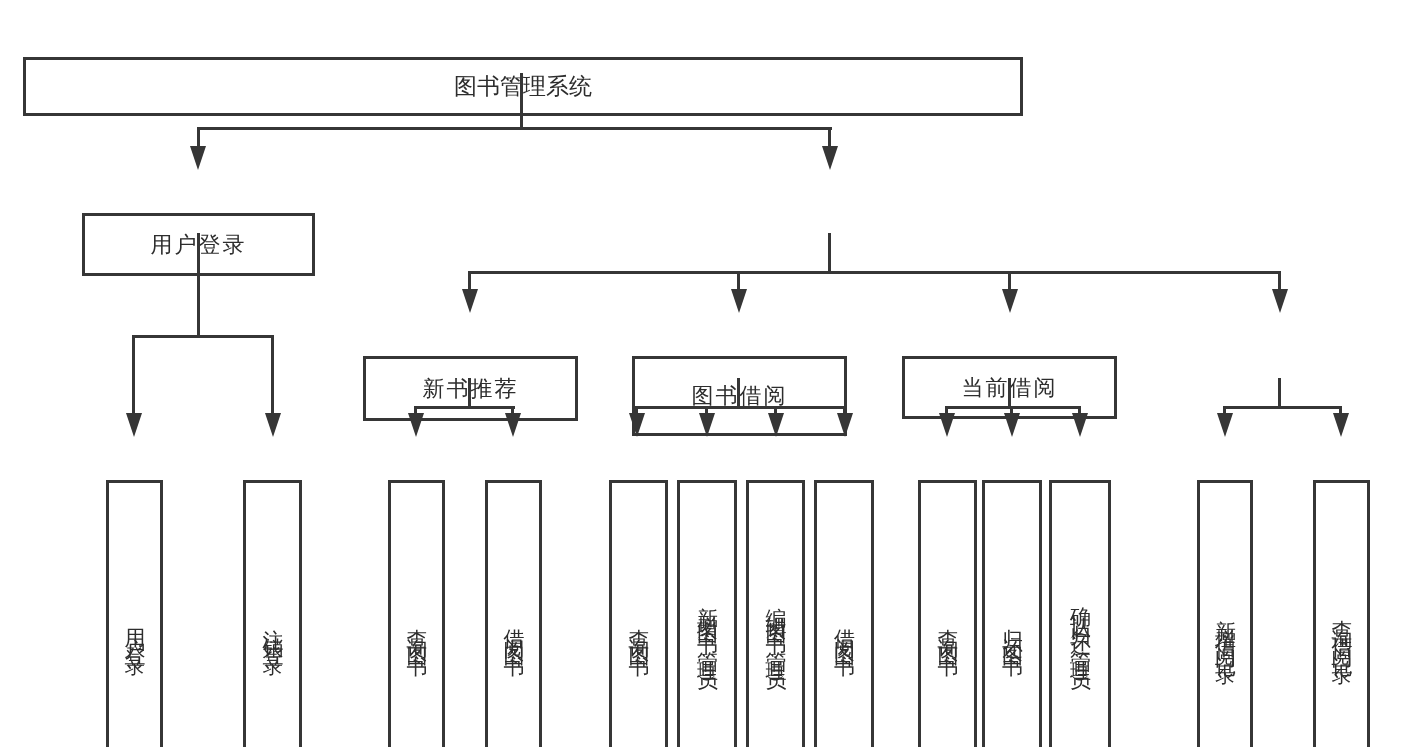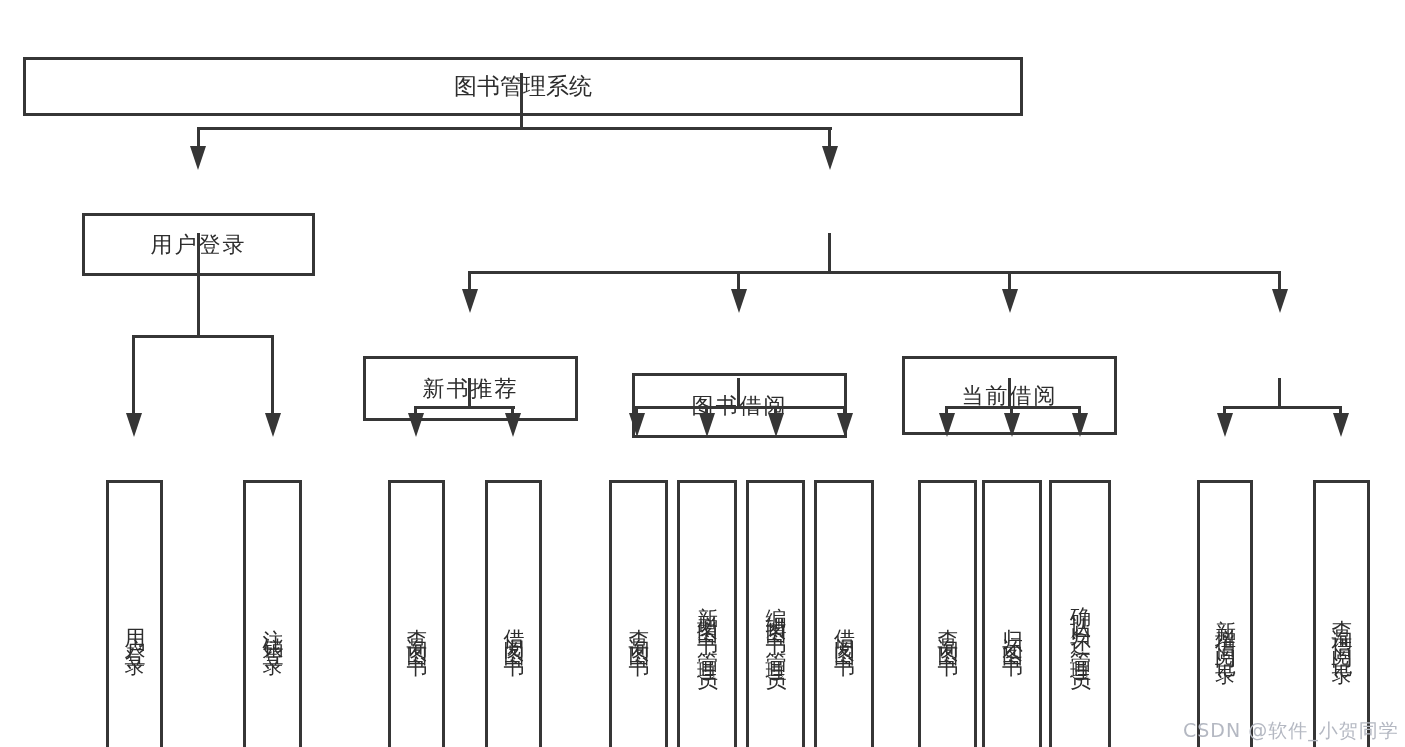--- a/index.html
+++ b/index.html
@@ -51,7 +51,7 @@
 
   <div class="box hbox" style="left:363px;top:313px;width:215px;height:65px">新书推荐</div>
 
-  <div class="box hbox" style="left:632px;top:330px;width:215px;height:65px">图书借阅</div>
+  <div class="box hbox" style="left:632px;top:313px;width:215px;height:80px">图书借阅</div>
 
   <div class="box hbox" style="left:902px;top:313px;width:215px;height:79px">当前借阅</div>
 

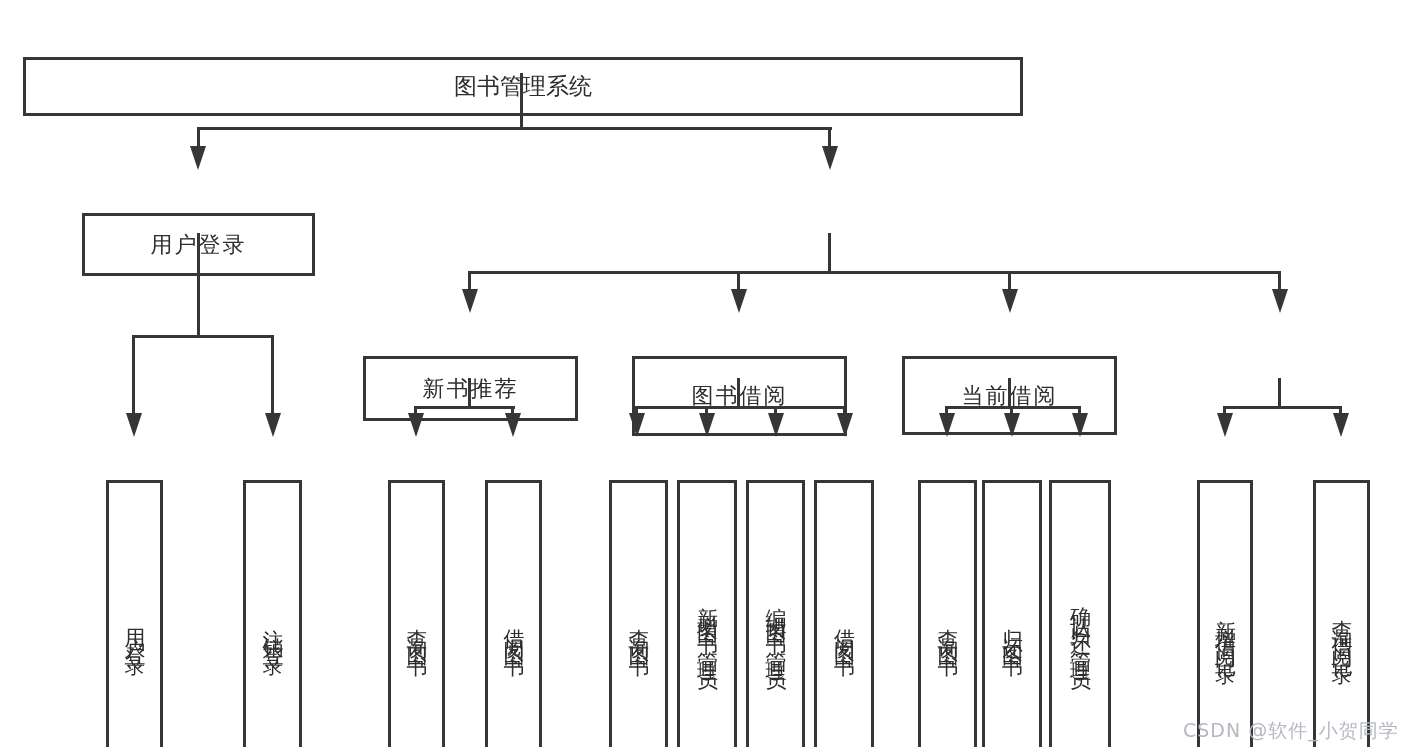--- a/index.html
+++ b/index.html
@@ -53,7 +53,7 @@
 
   <div class="box hbox" style="left:632px;top:313px;width:215px;height:80px">图书借阅</div>
 
-  <div class="box hbox" style="left:902px;top:313px;width:215px;height:79px">当前借阅</div>
+  <div class="box hbox" style="left:902px;top:313px;width:215px;height:63px">当前借阅</div>
 
 
   <div class="box leafbox" style="left:106px;top:437px;width:57px;height:300px">

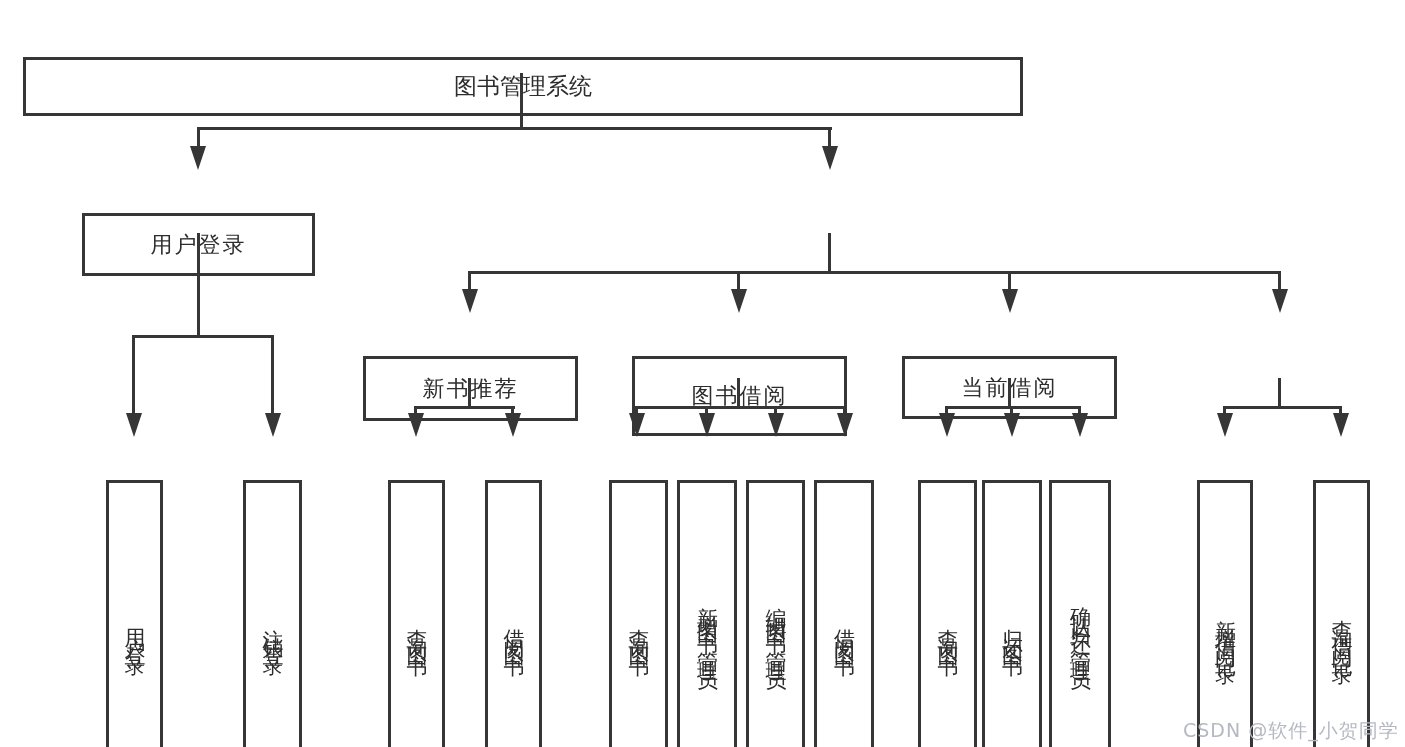--- a/index.html
+++ b/index.html
@@ -167,7 +167,6 @@
   <div class="vline" style="left:1339px;top:406px;height:12px"></div>
   <div class="arrow" style="left:1333px;top:413px"></div>
 
-  <div class="watermark">CSDN @软件_小贺同学</div>
 
 </div>
 

